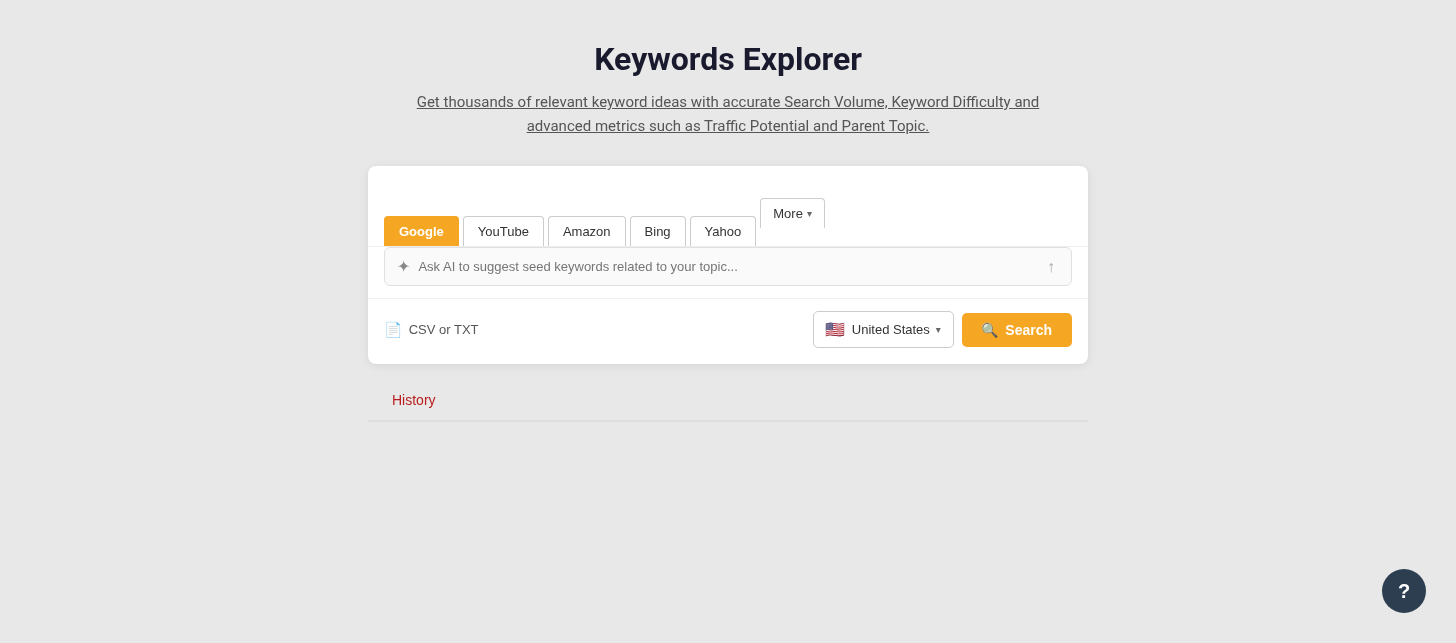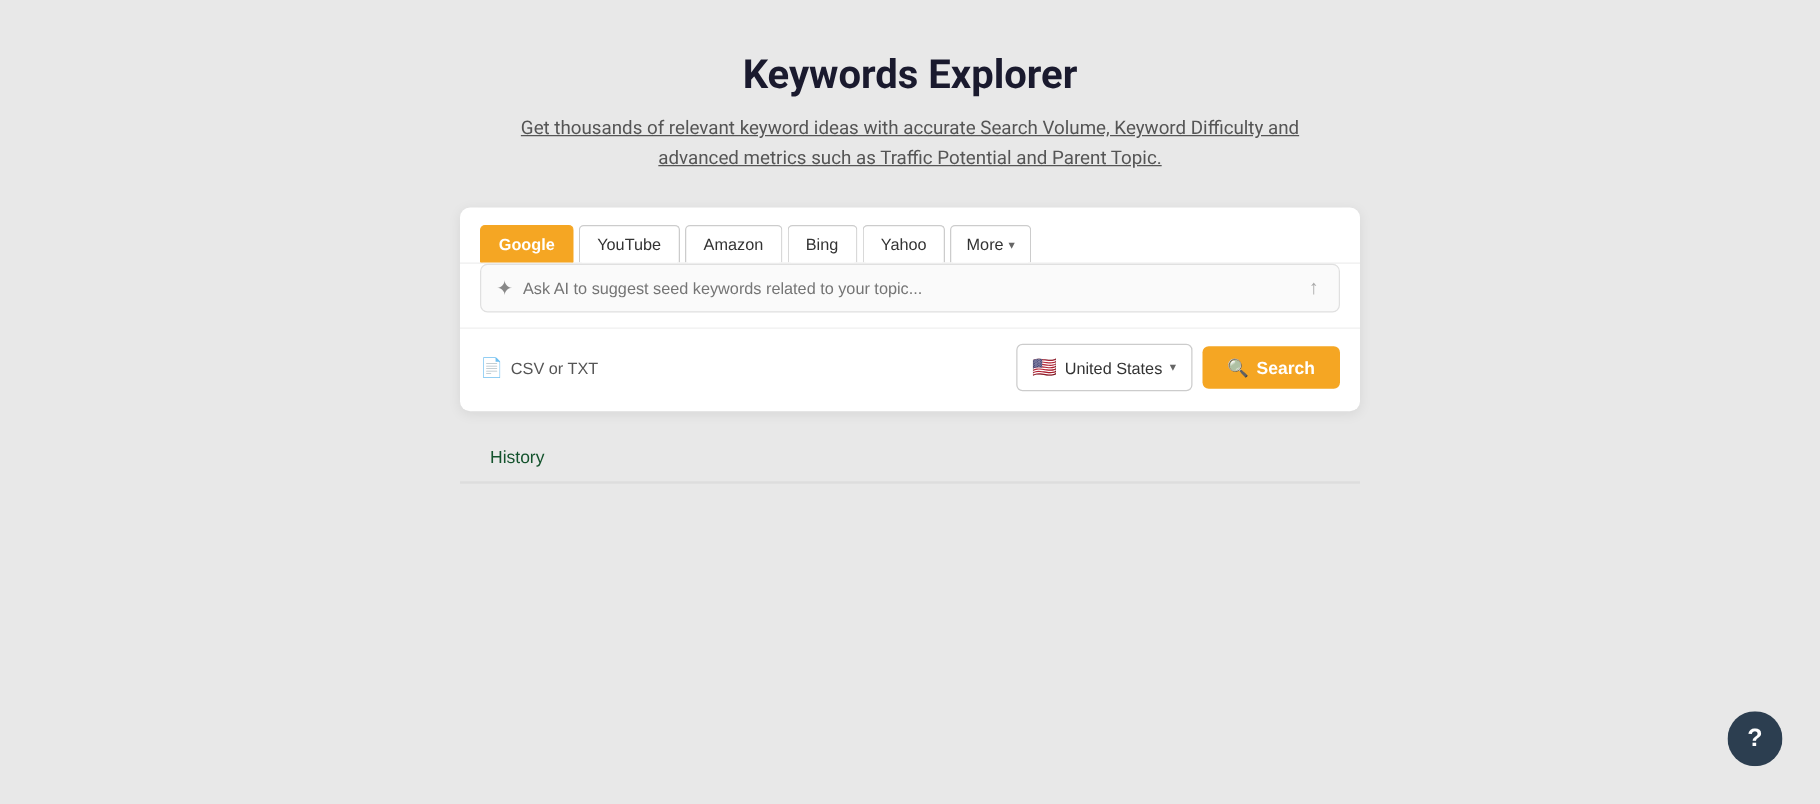--- a/index.html
+++ b/index.html
@@ -74,6 +74,7 @@
       border-radius: 4px 4px 0 0;
       margin-right: 2px;
       transition: background 0.15s;
+      margin-top: 36px;
     }
 
     .tab-btn:first-child {

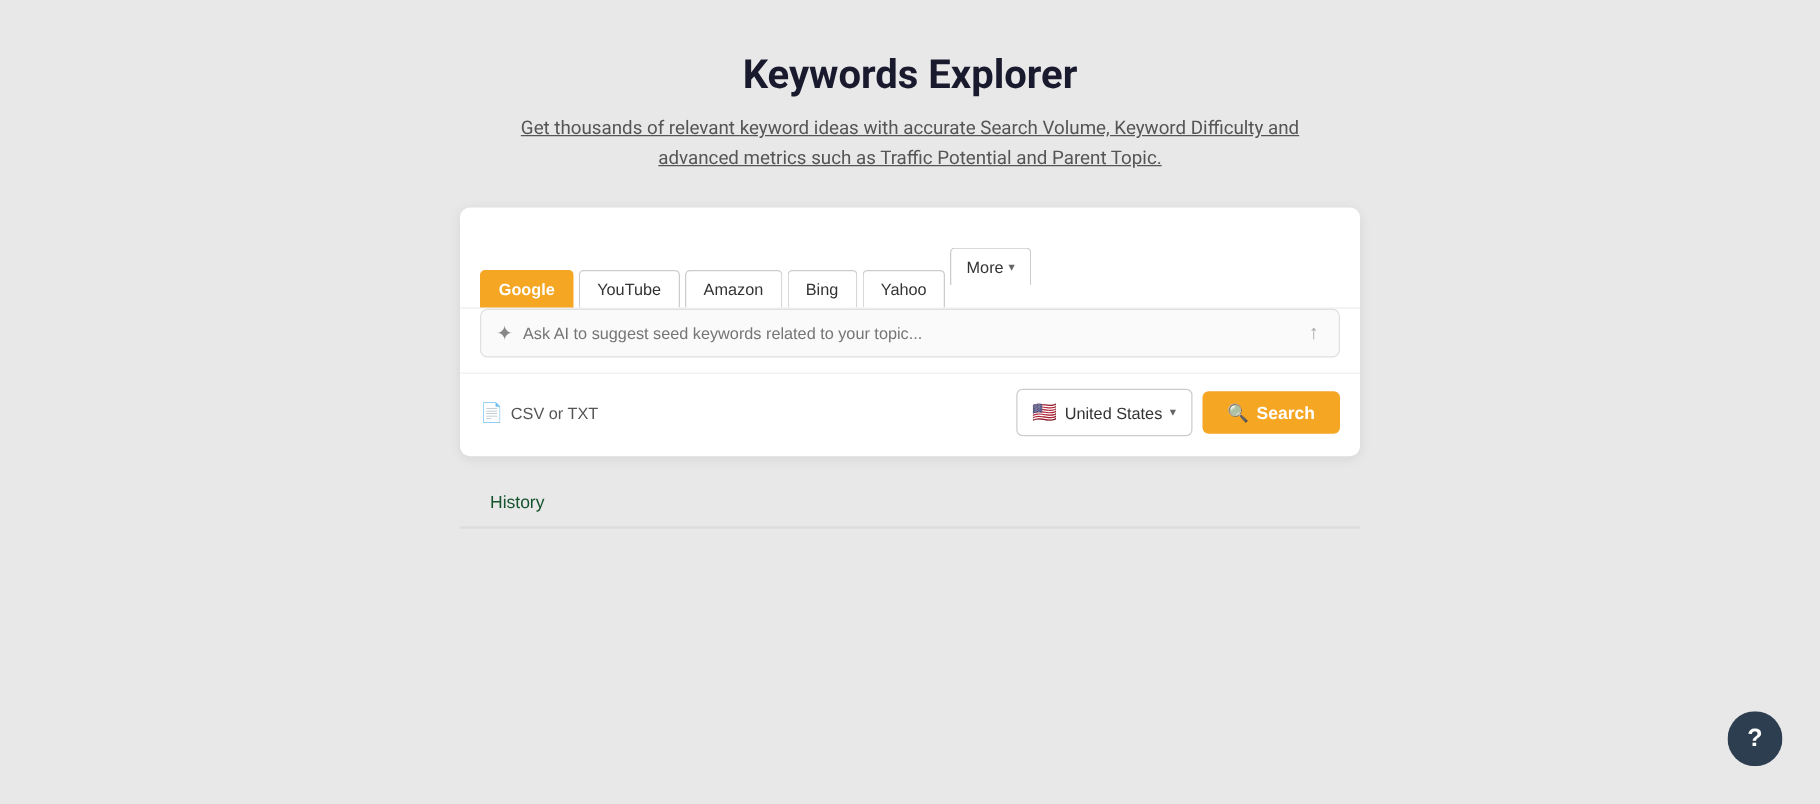--- a/index.html
+++ b/index.html
@@ -248,7 +248,7 @@
     .bottom-tab {
       padding: 12px 24px;
       font-size: 14px;
-      color: #14532d;
+      color: #b91c1c;
       cursor: pointer;
       background: none;
       border: none;

